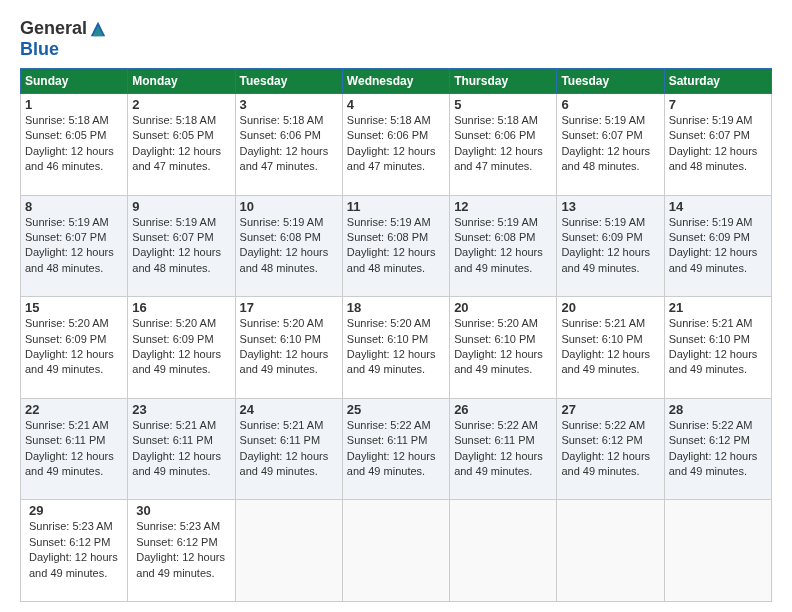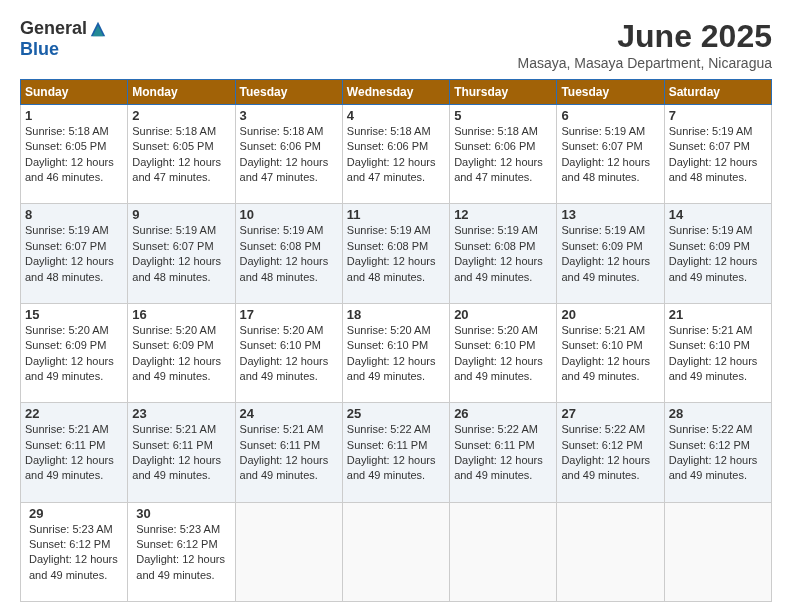--- a/index.html
+++ b/index.html
@@ -122,10 +122,6 @@
         </svg>
       </div>
       <span class="logo-blue">Blue</span>
-    </div>
-    <div class="title-section">
-      <div class="month-title">June 2025</div>
-      <div class="subtitle">Masaya, Masaya Department, Nicaragua</div>
     </div>
   </div>
 

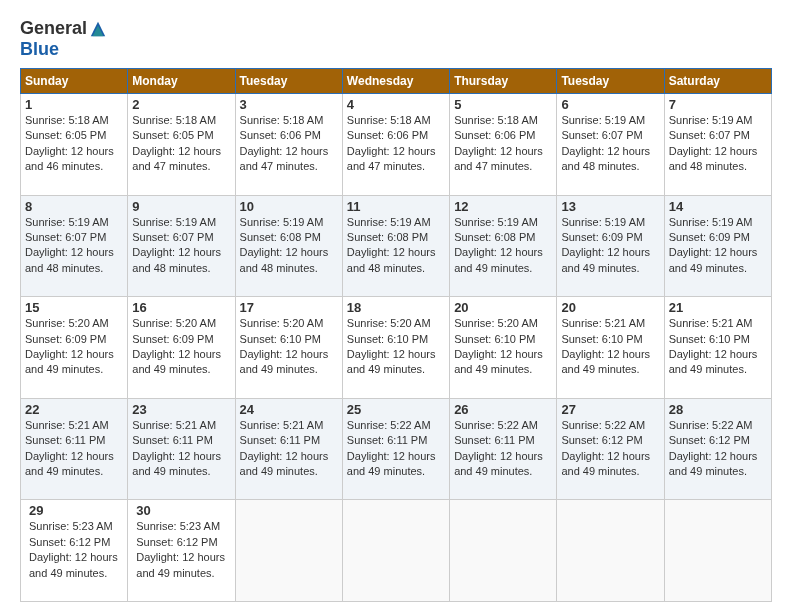--- a/index.html
+++ b/index.html
@@ -69,7 +69,7 @@
       table-layout: fixed;
     }
     .calendar thead tr th {
-      background-color: #a16207;
+      background-color: #15803d;
       color: white;
       font-size: 12px;
       font-weight: bold;

